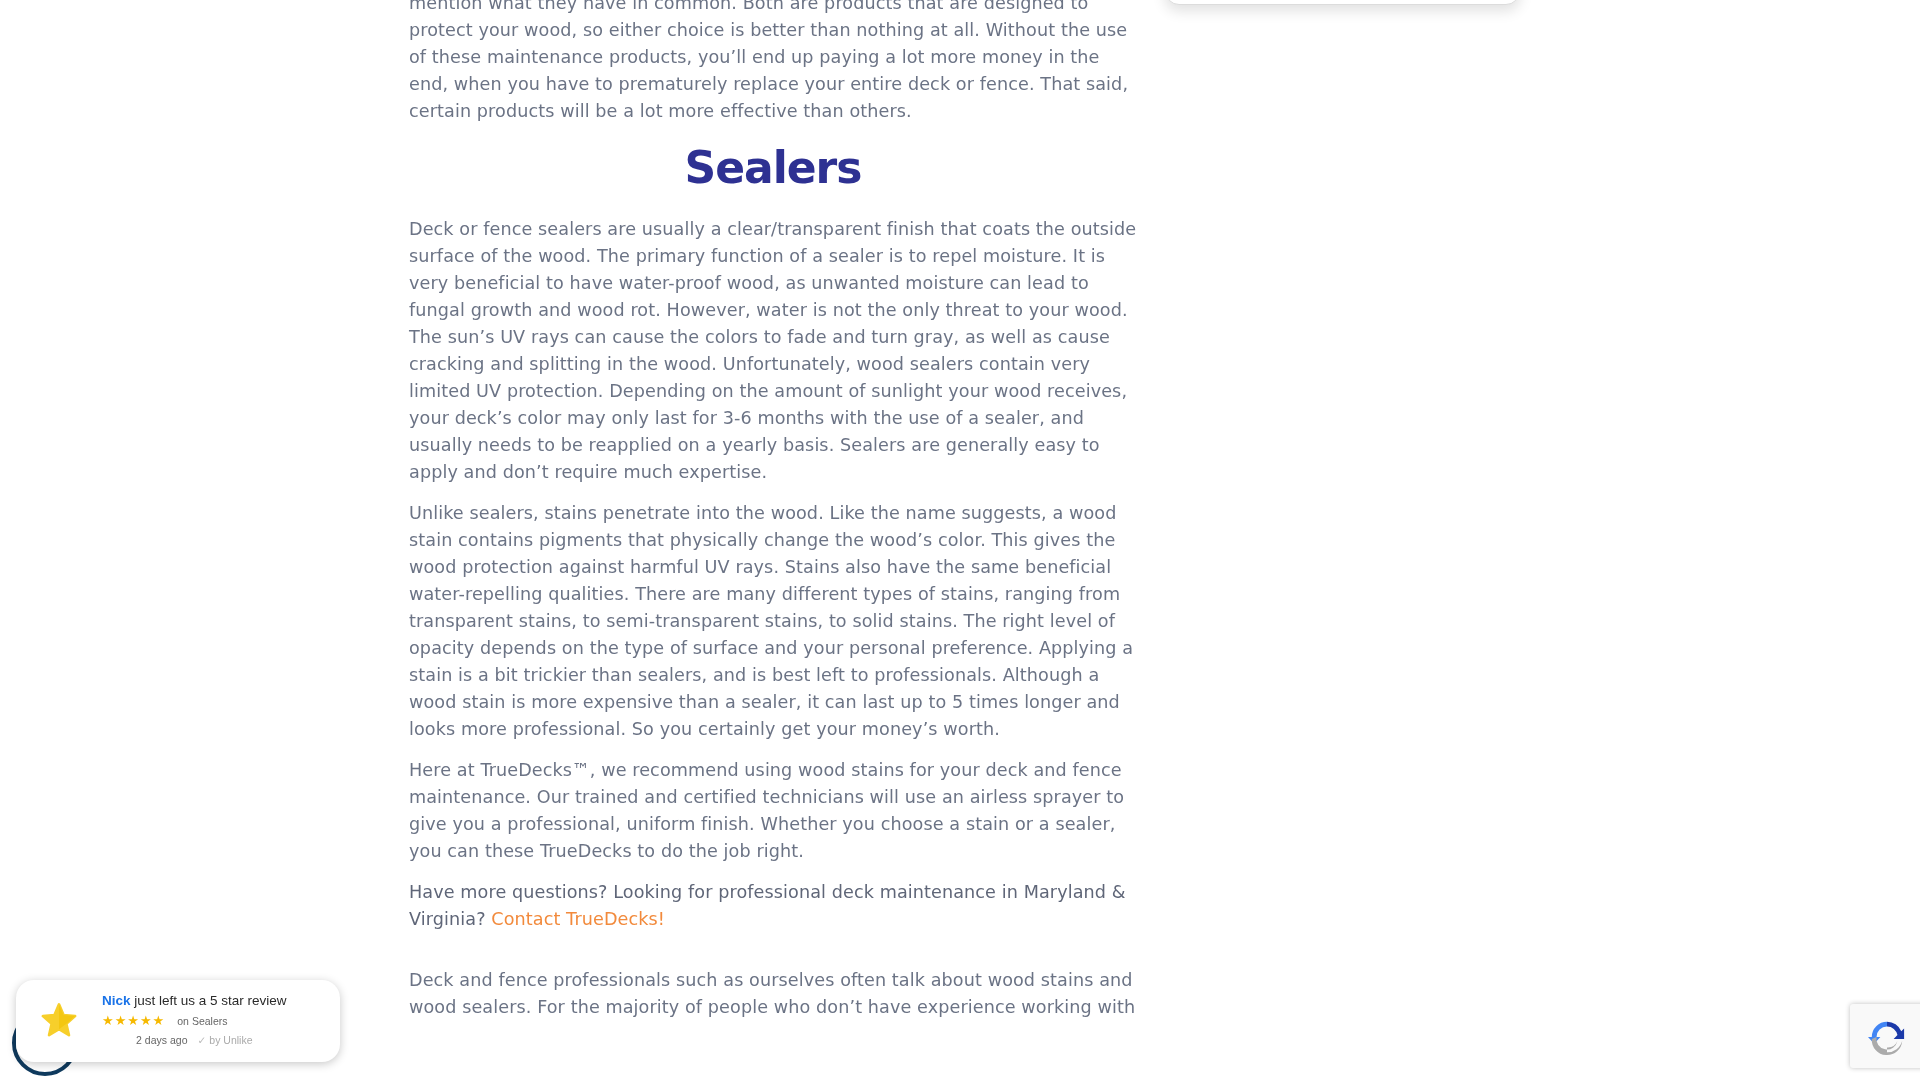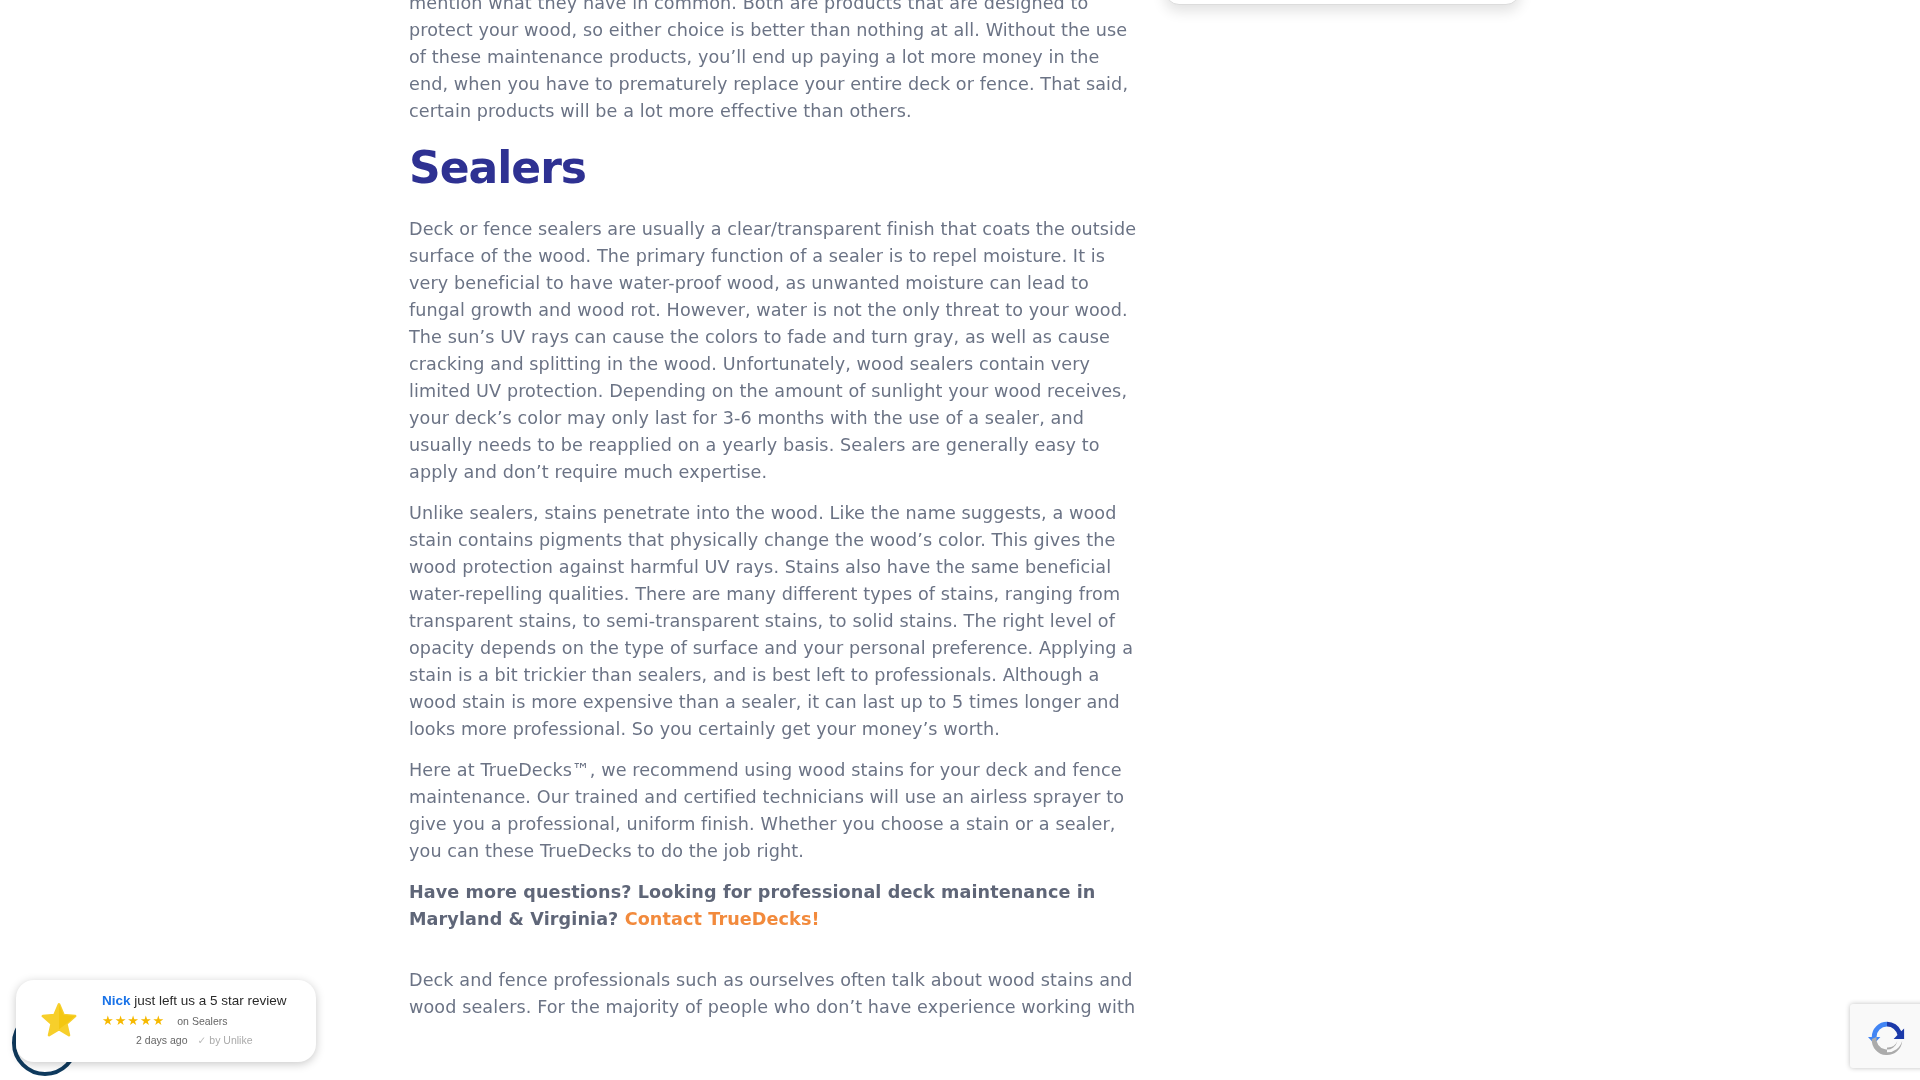--- a/index.html
+++ b/index.html
@@ -30,6 +30,7 @@
     line-height: 52px;
     margin: 17px 0 22px 0;
     letter-spacing: -1px;
+    text-align: center;
   }
   .article .cta {
     font-weight: bold;

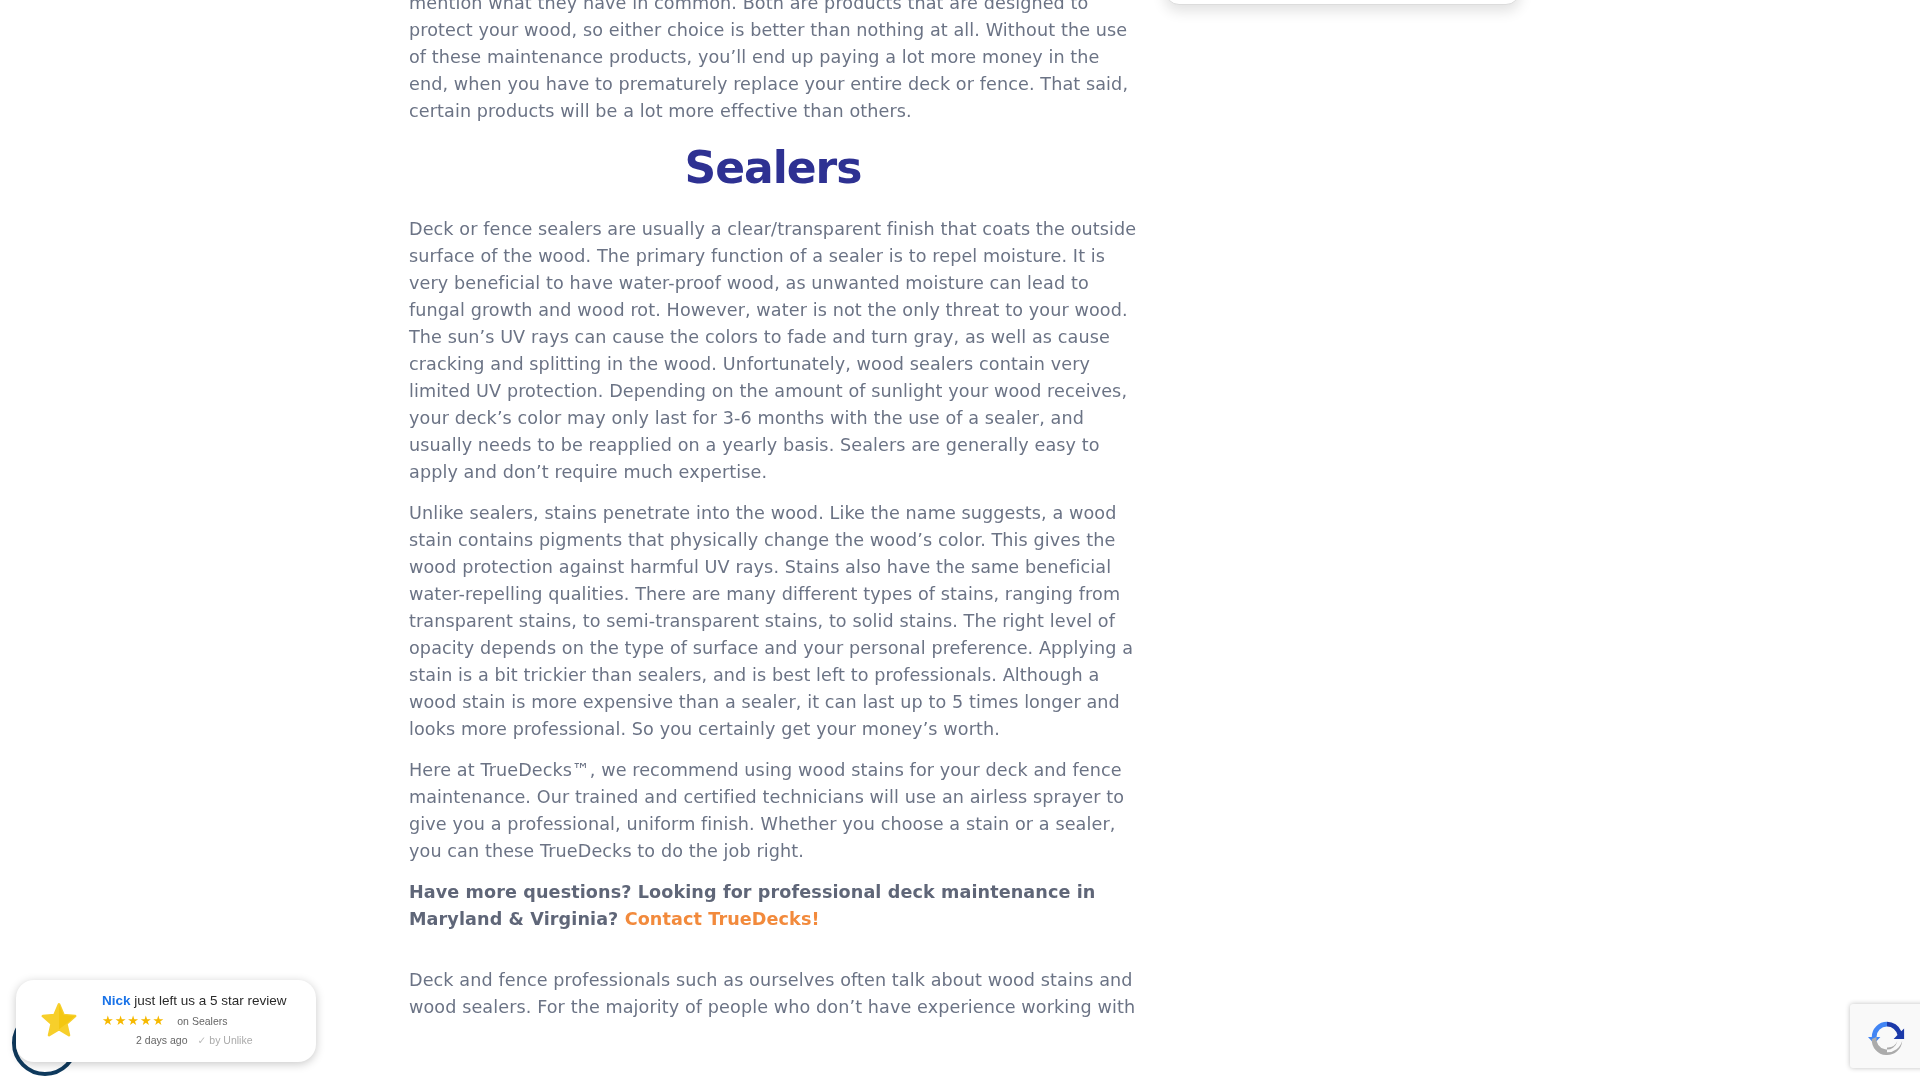--- a/index.html
+++ b/index.html
@@ -33,7 +33,7 @@
     text-align: center;
   }
   .article .cta {
-    font-weight: bold;
+    font-weight: normal;
     color: #5f6678;
     margin-top: 14px;
     margin-bottom: 34px;

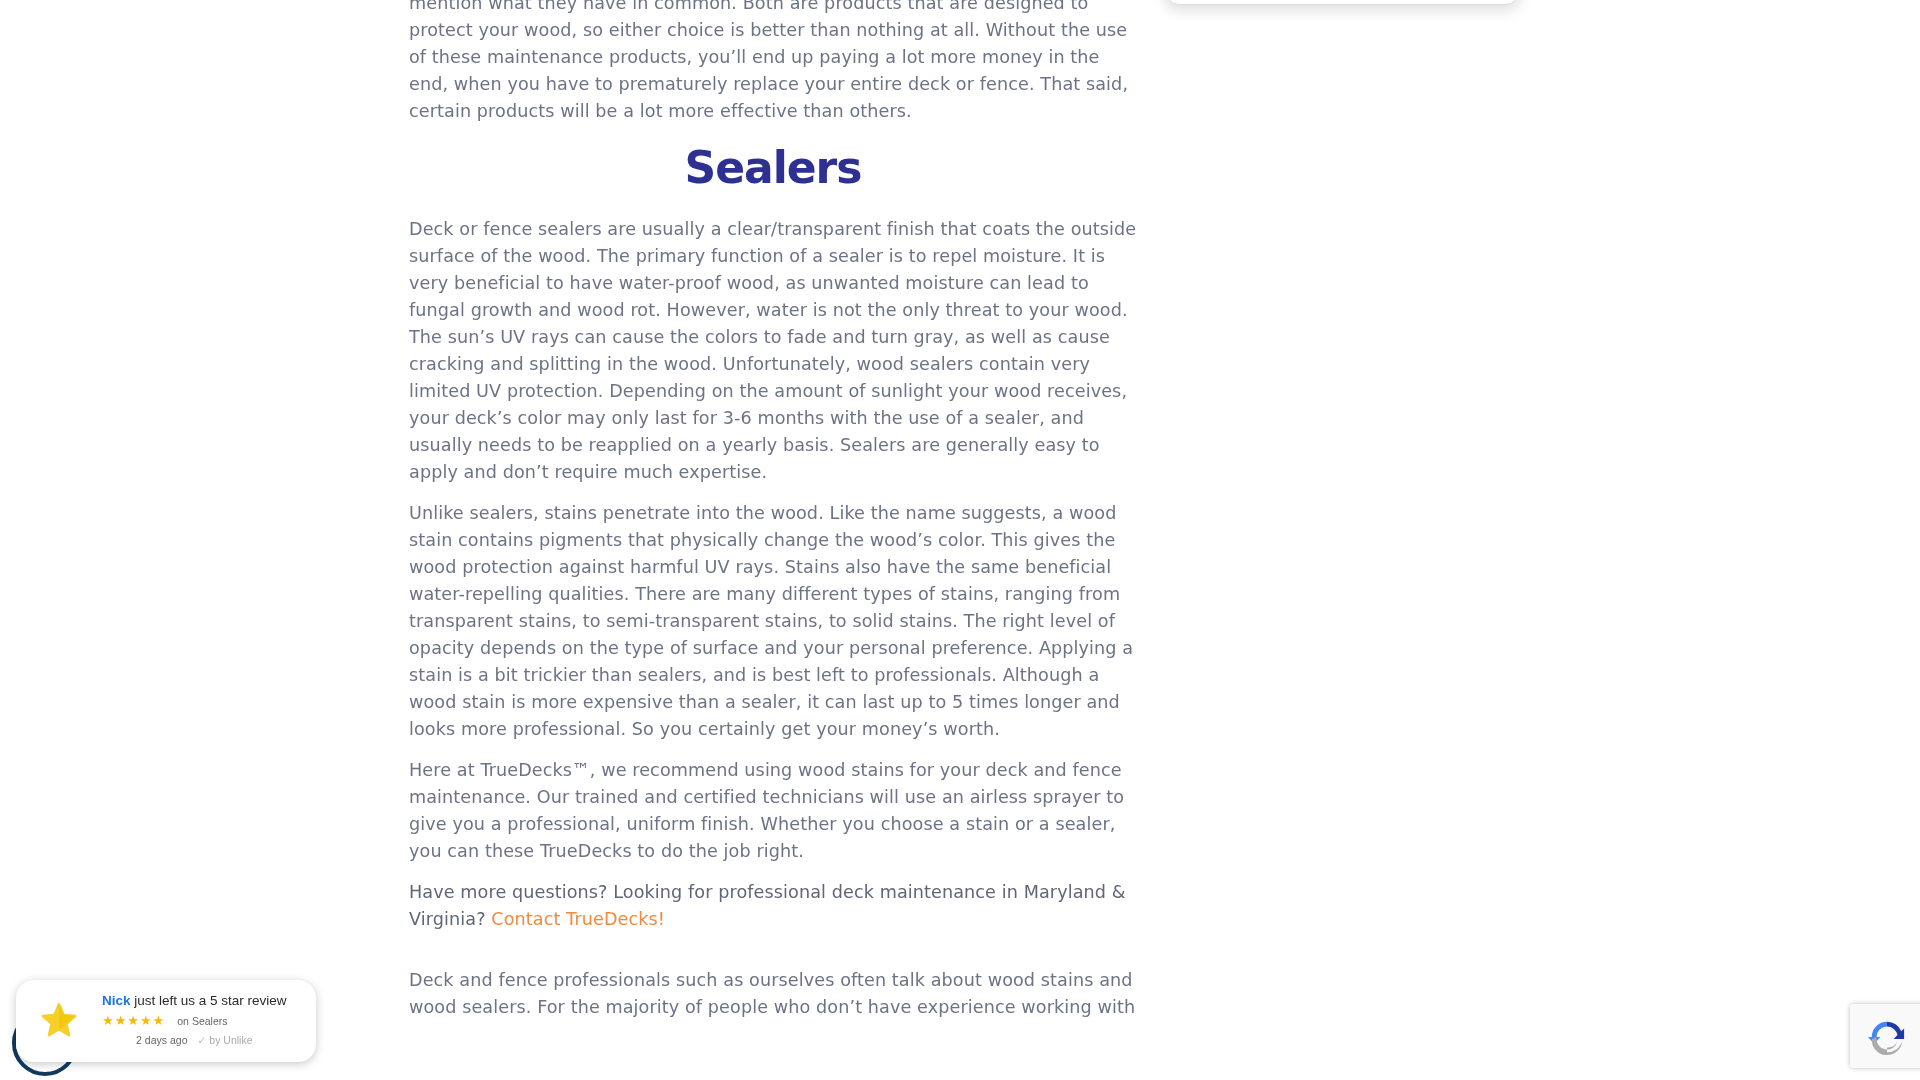--- a/index.html
+++ b/index.html
@@ -76,7 +76,7 @@
     position: absolute;
     left: 4px;
     top: 0px;
-    width: 300px;
+    width: 324px;
     height: 82px;
     background: #ffffff;
     border-radius: 18px;

